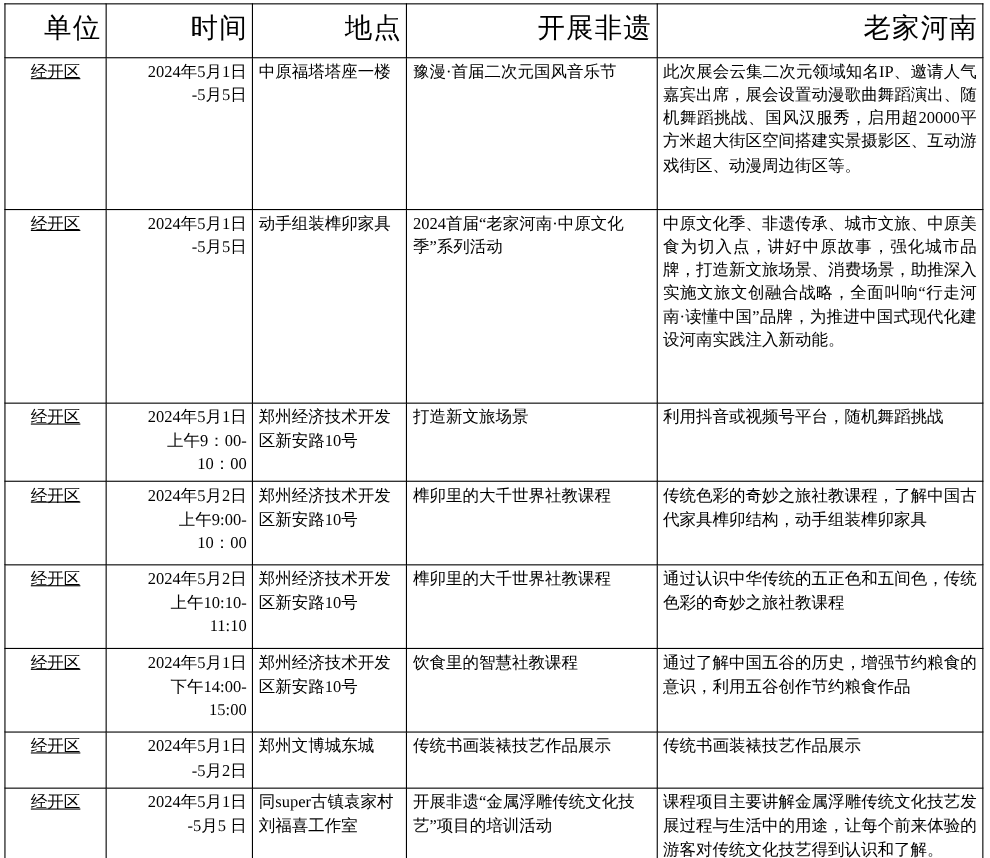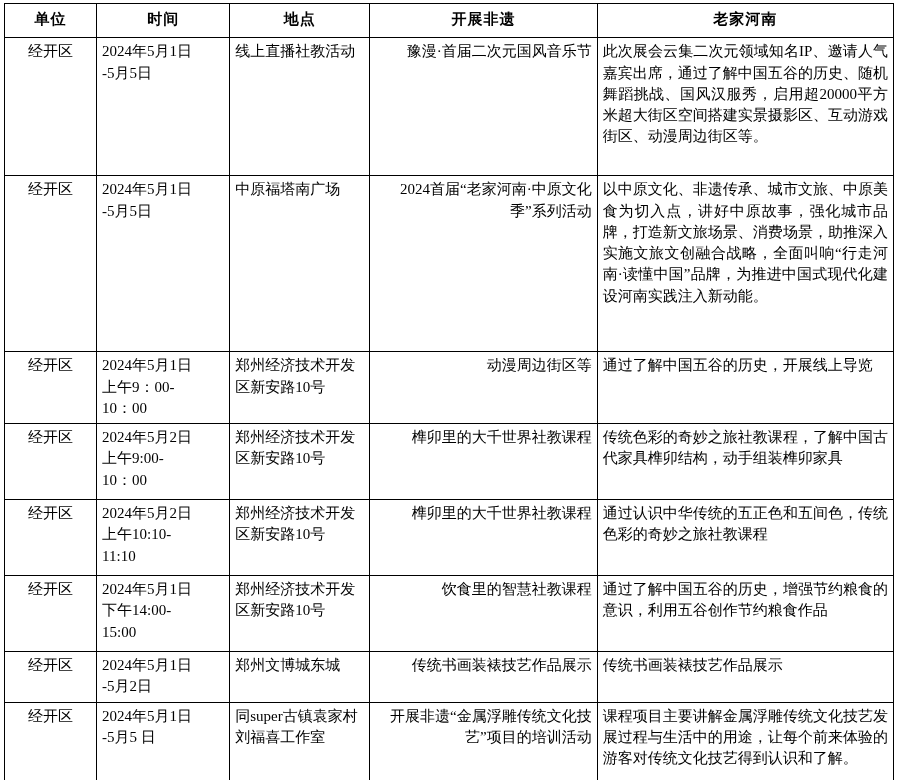--- a/index.html
+++ b/index.html
@@ -29,10 +29,10 @@
     line-height: 1.42;
   }
   table.schedule thead th {
-    text-align: center;
+    text-align: right;
     vertical-align: middle;
-    font-size: 15px;
-    font-weight: bold;
+    font-size: 25px;
+    font-weight: normal;
     padding: 5px 4px 7px 4px;
     letter-spacing: 1px;
   }

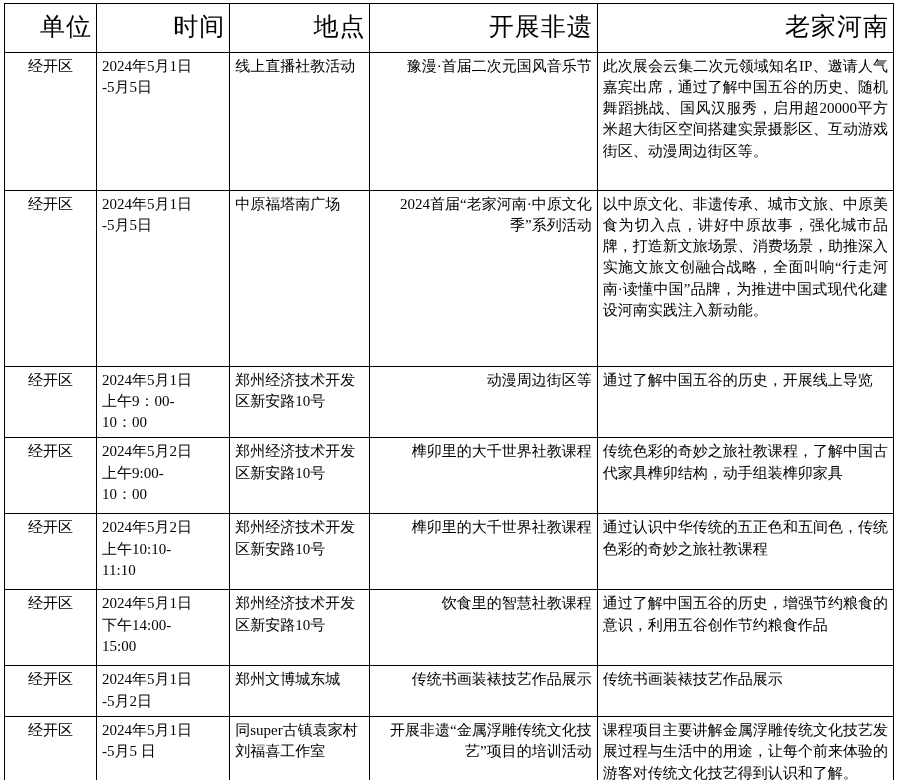--- a/index.html
+++ b/index.html
@@ -46,6 +46,7 @@
     text-align: center;
     vertical-align: middle;
     font-size: 16px;
+    text-decoration: underline;
   }
   td.time {
     text-align: left;

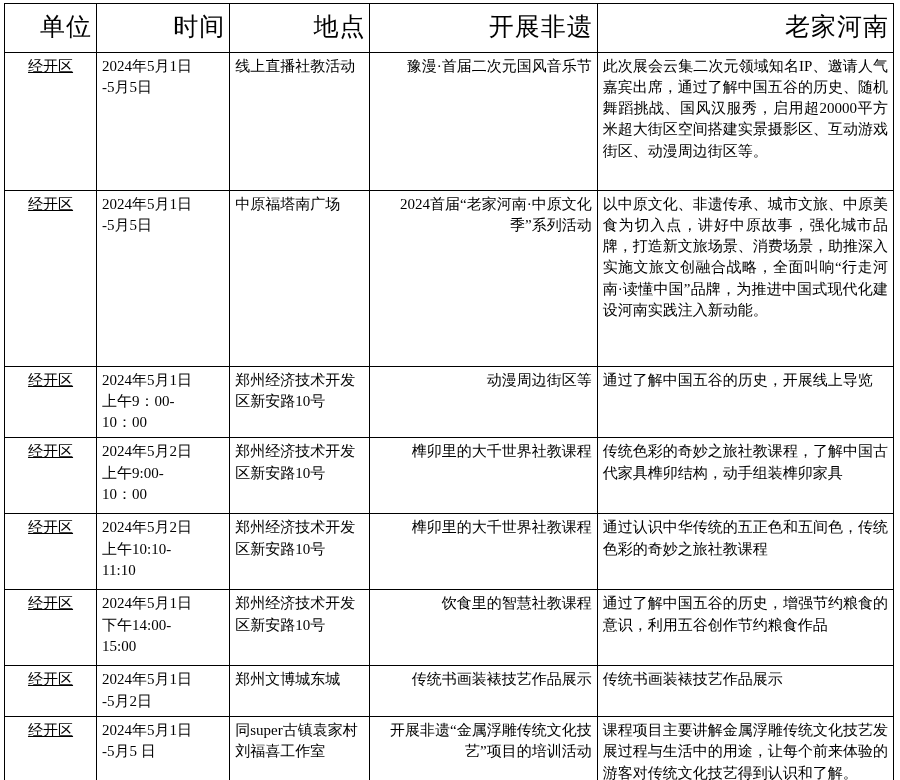--- a/index.html
+++ b/index.html
@@ -49,7 +49,7 @@
     text-decoration: underline;
   }
   td.time {
-    text-align: left;
+    text-align: right;
     vertical-align: middle;
     font-size: 15px;
     line-height: 1.45;

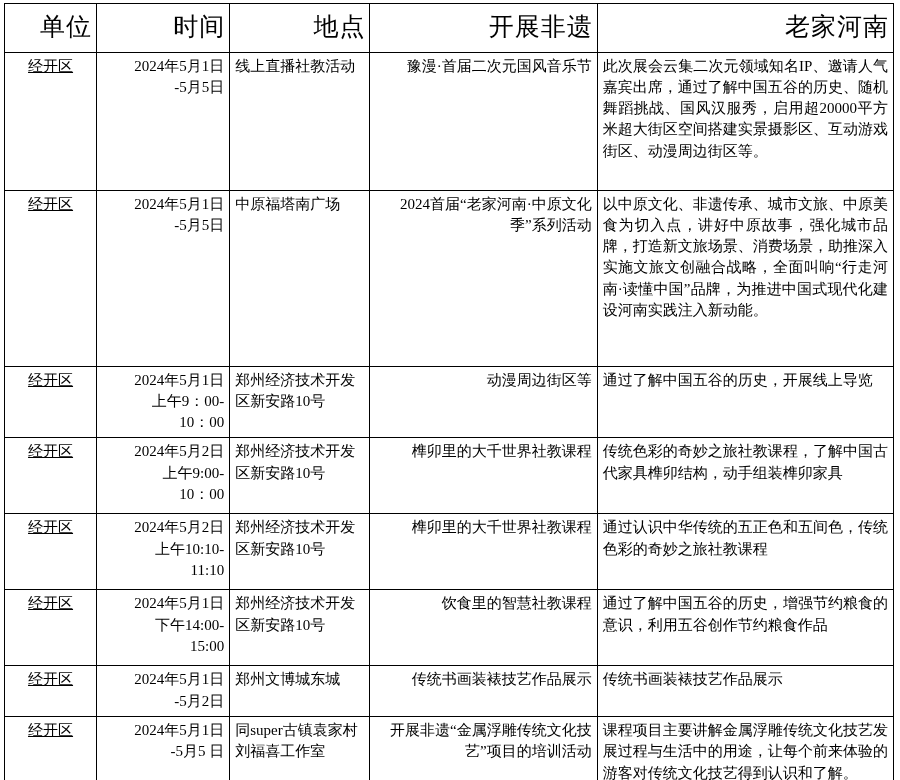--- a/index.html
+++ b/index.html
@@ -105,7 +105,7 @@
       <td class="unit">经开区</td>
       <td class="time">2024年5月1日
 -5月5日</td>
-      <td class="place">线上直播社教活动</td>
+      <td class="place">中原福塔塔座一楼</td>
       <td class="actname">豫漫·首届二次元国风音乐节</td>
       <td class="content">此次展会云集二次元领域知名IP、邀请人气嘉宾出席，通过了解中国五谷的历史、随机舞蹈挑战、国风汉服秀，启用超20000平方米超大街区空间搭建实景摄影区、互动游戏街区、动漫周边街区等。</td>
     </tr>

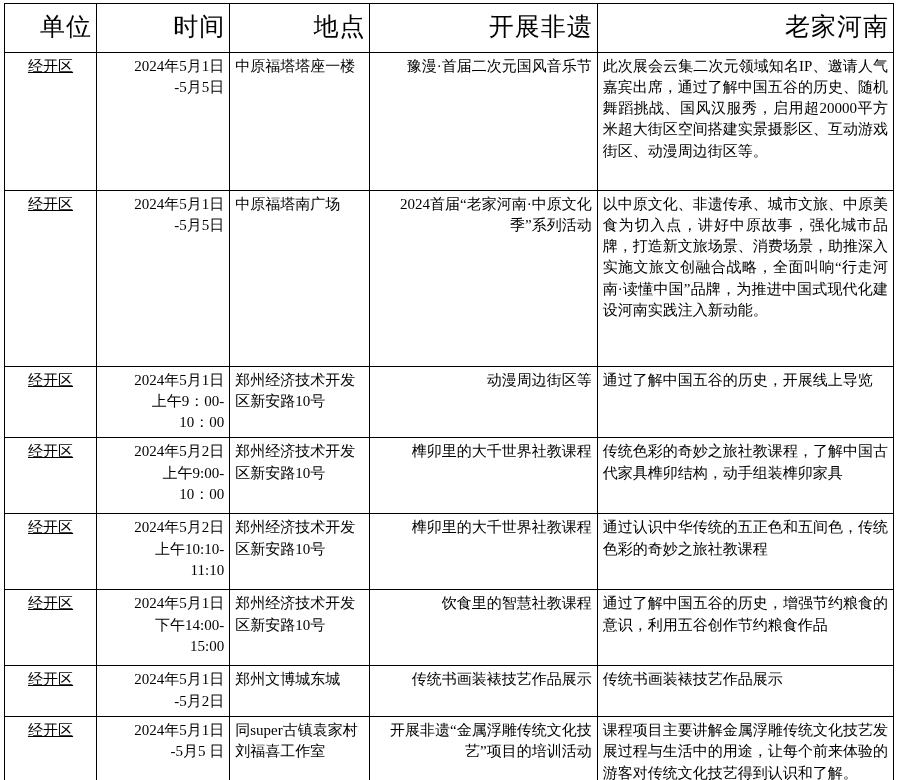--- a/index.html
+++ b/index.html
@@ -61,7 +61,7 @@
     line-height: 1.45;
   }
   td.actname {
-    text-align: right;
+    text-align: left;
     font-size: 15px;
     line-height: 1.45;
   }

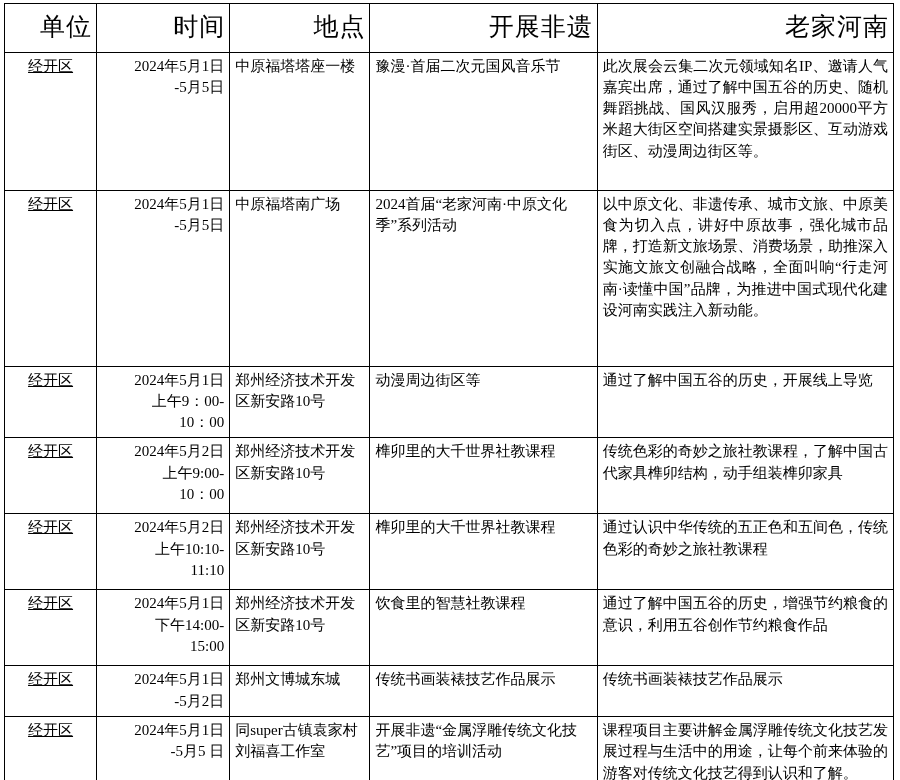--- a/index.html
+++ b/index.html
@@ -107,7 +107,7 @@
 -5月5日</td>
       <td class="place">中原福塔塔座一楼</td>
       <td class="actname">豫漫·首届二次元国风音乐节</td>
-      <td class="content">此次展会云集二次元领域知名IP、邀请人气嘉宾出席，通过了解中国五谷的历史、随机舞蹈挑战、国风汉服秀，启用超20000平方米超大街区空间搭建实景摄影区、互动游戏街区、动漫周边街区等。</td>
+      <td class="content">此次展会云集二次元领域知名IP、邀请人气嘉宾出席，展会设置动漫歌曲舞蹈演出、随机舞蹈挑战、国风汉服秀，启用超20000平方米超大街区空间搭建实景摄影区、互动游戏街区、动漫周边街区等。</td>
     </tr>
     <tr class="r1">
       <td class="unit">经开区</td>

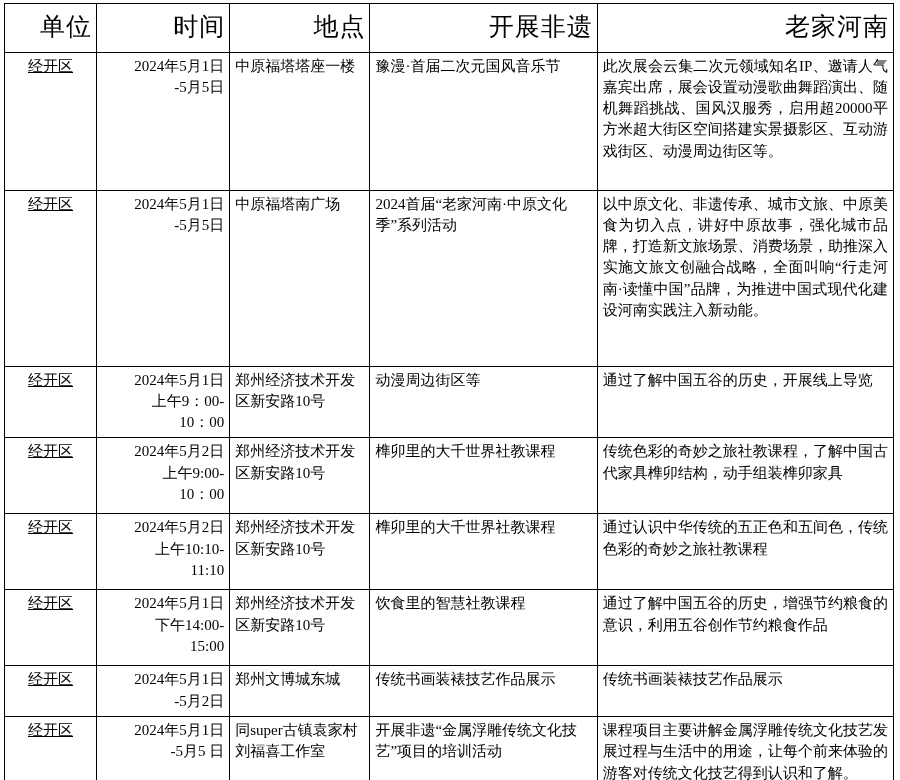--- a/index.html
+++ b/index.html
@@ -113,7 +113,7 @@
       <td class="unit">经开区</td>
       <td class="time">2024年5月1日
 -5月5日</td>
-      <td class="place">中原福塔南广场</td>
+      <td class="place">动手组装榫卯家具</td>
       <td class="actname">2024首届“老家河南·中原文化季”系列活动</td>
       <td class="content">以中原文化、非遗传承、城市文旅、中原美食为切入点，讲好中原故事，强化城市品牌，打造新文旅场景、消费场景，助推深入实施文旅文创融合战略，全面叫响“行走河南·读懂中国”品牌，为推进中国式现代化建设河南实践注入新动能。</td>
     </tr>

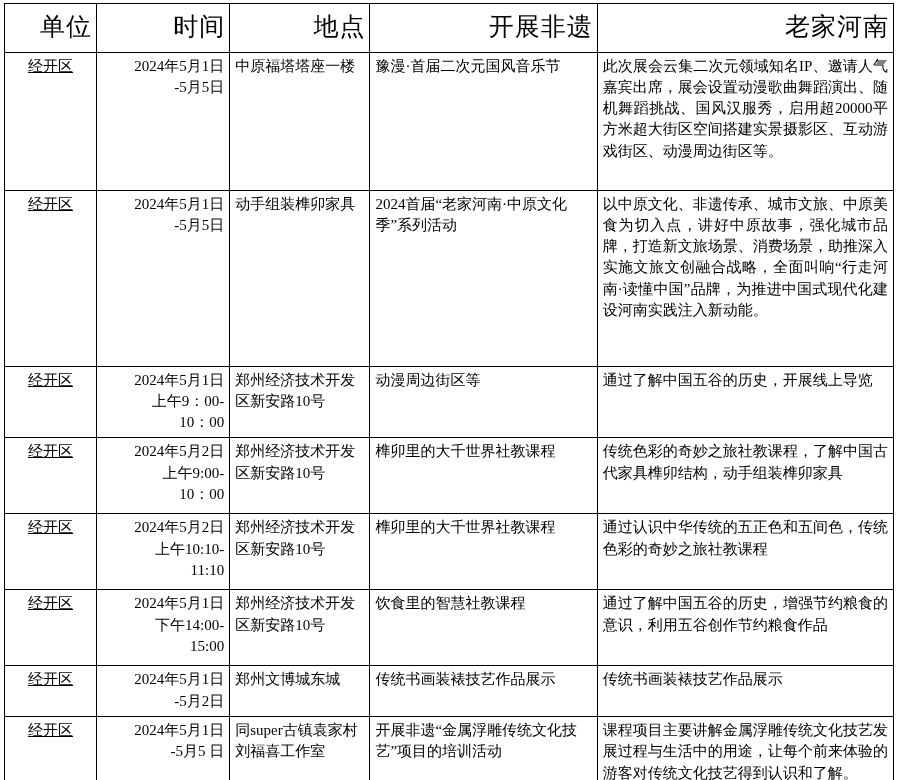--- a/index.html
+++ b/index.html
@@ -115,7 +115,7 @@
 -5月5日</td>
       <td class="place">动手组装榫卯家具</td>
       <td class="actname">2024首届“老家河南·中原文化季”系列活动</td>
-      <td class="content">以中原文化、非遗传承、城市文旅、中原美食为切入点，讲好中原故事，强化城市品牌，打造新文旅场景、消费场景，助推深入实施文旅文创融合战略，全面叫响“行走河南·读懂中国”品牌，为推进中国式现代化建设河南实践注入新动能。</td>
+      <td class="content">中原文化季、非遗传承、城市文旅、中原美食为切入点，讲好中原故事，强化城市品牌，打造新文旅场景、消费场景，助推深入实施文旅文创融合战略，全面叫响“行走河南·读懂中国”品牌，为推进中国式现代化建设河南实践注入新动能。</td>
     </tr>
     <tr class="r2">
       <td class="unit">经开区</td>

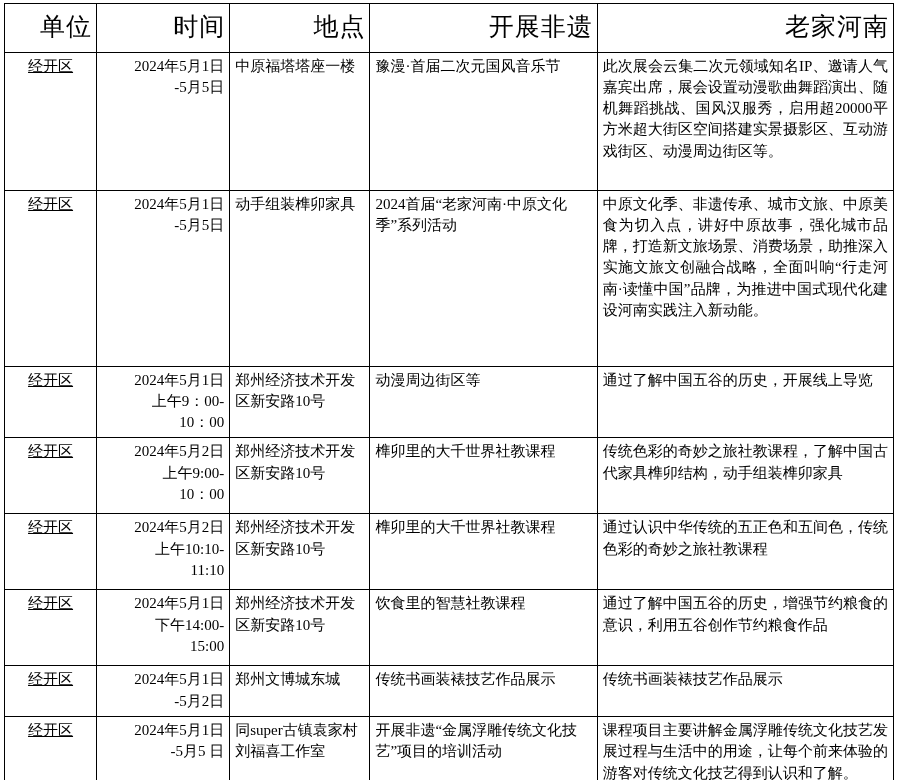--- a/index.html
+++ b/index.html
@@ -123,7 +123,7 @@
 上午9：00-
 10：00</td>
       <td class="place">郑州经济技术开发区新安路10号</td>
-      <td class="actname">动漫周边街区等</td>
+      <td class="actname">打造新文旅场景</td>
       <td class="content">通过了解中国五谷的历史，开展线上导览</td>
     </tr>
     <tr class="r3">

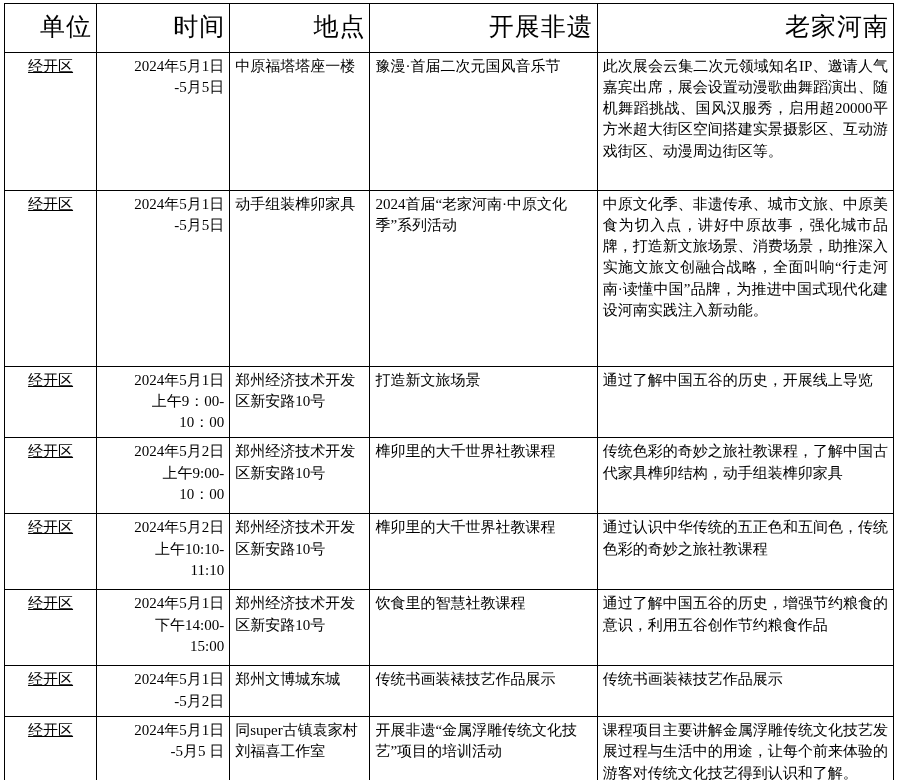--- a/index.html
+++ b/index.html
@@ -124,7 +124,7 @@
 10：00</td>
       <td class="place">郑州经济技术开发区新安路10号</td>
       <td class="actname">打造新文旅场景</td>
-      <td class="content">通过了解中国五谷的历史，开展线上导览</td>
+      <td class="content">利用抖音或视频号平台，随机舞蹈挑战</td>
     </tr>
     <tr class="r3">
       <td class="unit">经开区</td>

